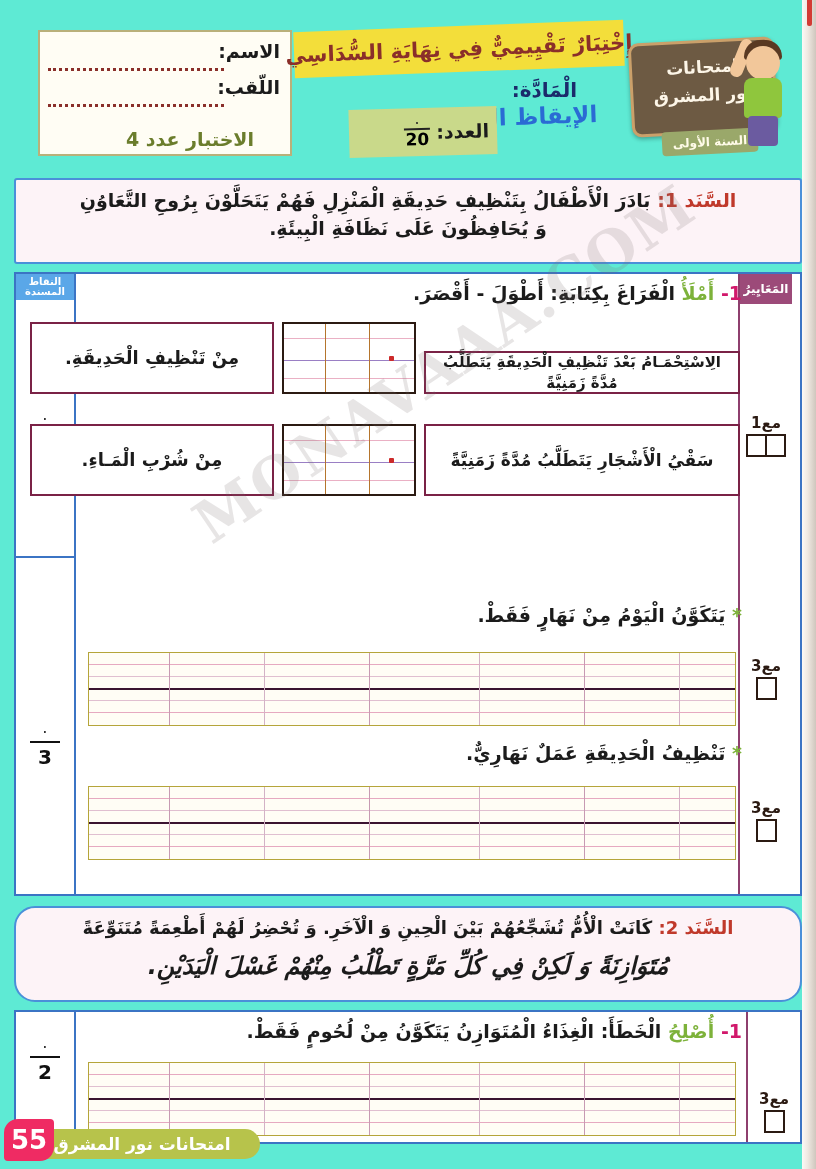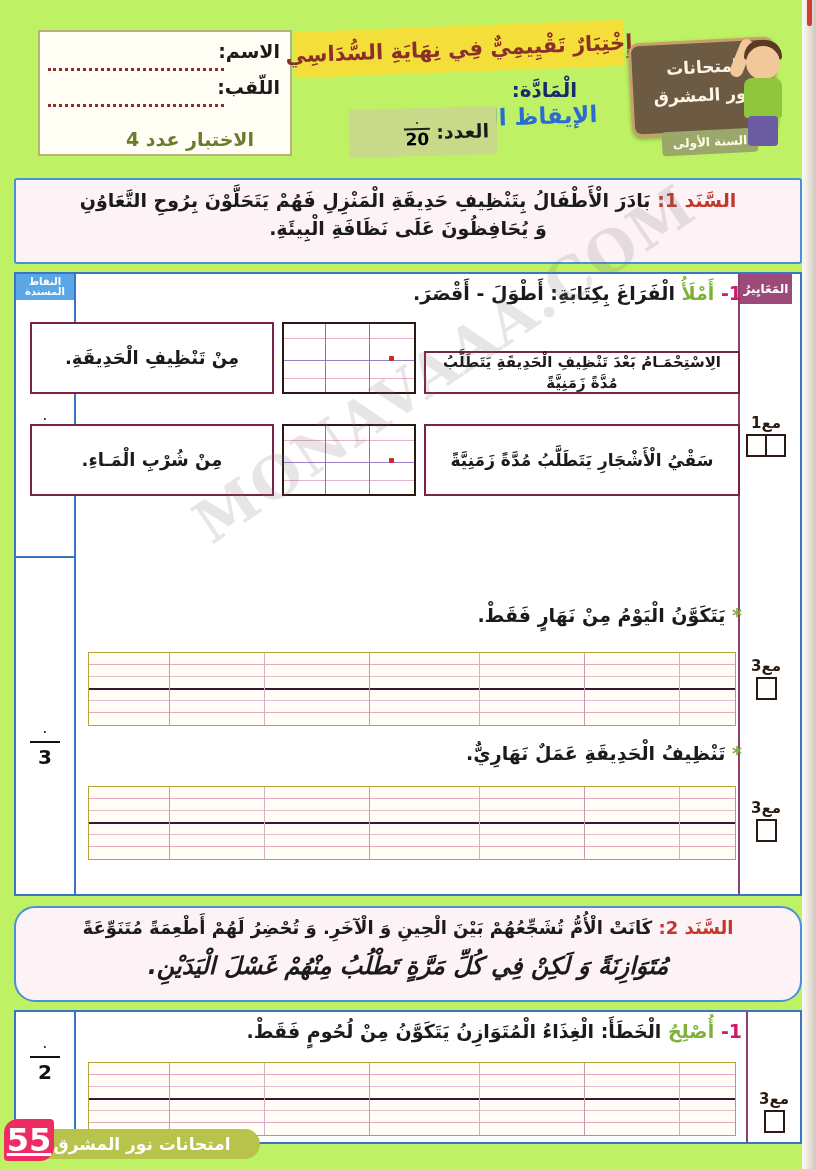--- a/index.html
+++ b/index.html
@@ -9,7 +9,7 @@
     font-family:"DejaVu Sans","Liberation Sans",sans-serif;
     position:relative;overflow:hidden;
   }
-  .page{position:relative;width:816px;height:1169px;background:#bef264;}
+  .page{position:relative;width:816px;height:1169px;background:#5eead4;}
 
   
   .paper-edge{position:absolute;top:0;right:0;width:14px;height:1169px;

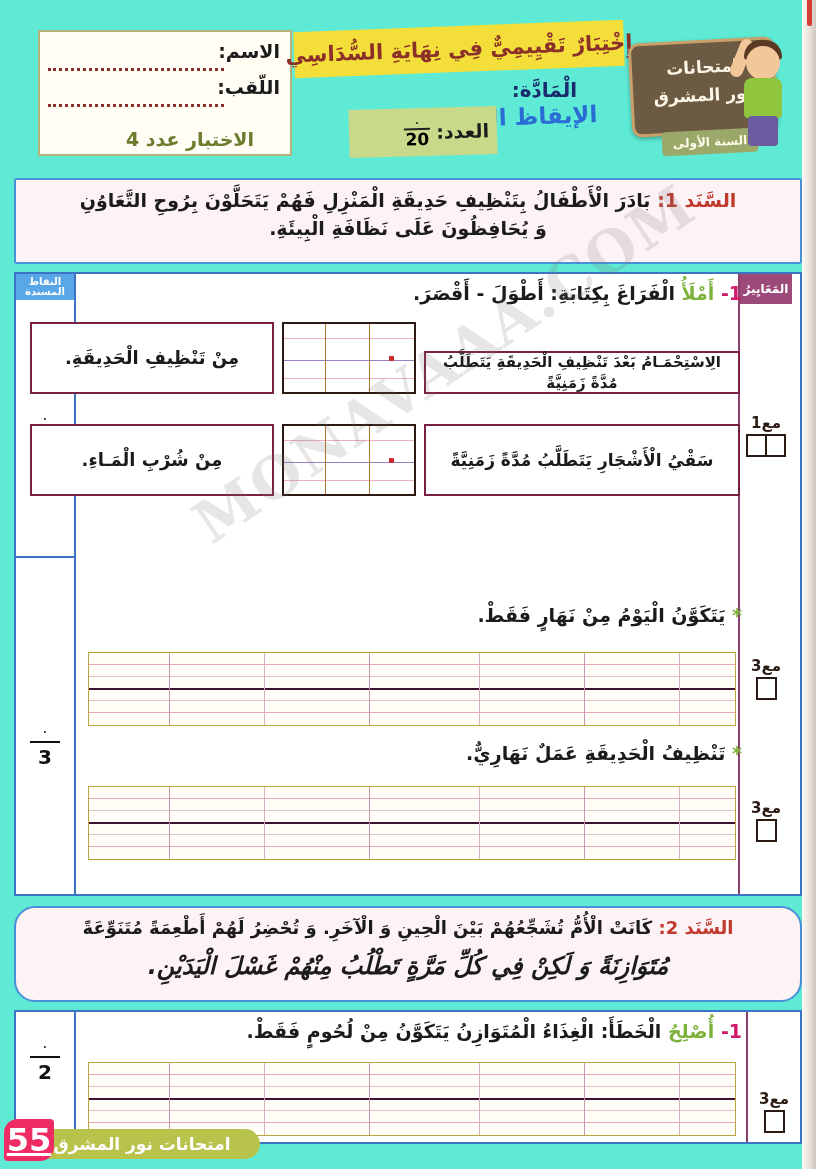--- a/index.html
+++ b/index.html
@@ -136,7 +136,7 @@
   .foot-banner span{color:#ffffff;font-weight:bold;font-size:17px;}
   .page-badge{position:absolute;left:4px;bottom:4px;width:50px;height:42px;background:#ef2b63;
     border-radius:14px 4px 14px 4px;display:flex;align-items:center;justify-content:center;}
-  .page-badge span{color:#ffffff;font-weight:bold;font-size:32px;font-family:"DejaVu Sans",sans-serif;text-decoration:underline;}
+  .page-badge span{color:#ffffff;font-weight:bold;font-size:26px;font-family:"DejaVu Sans",sans-serif;}
 
   
   .watermark{position:absolute;left:150px;top:330px;font-size:58px;font-weight:bold;color:rgba(120,110,110,.18);

